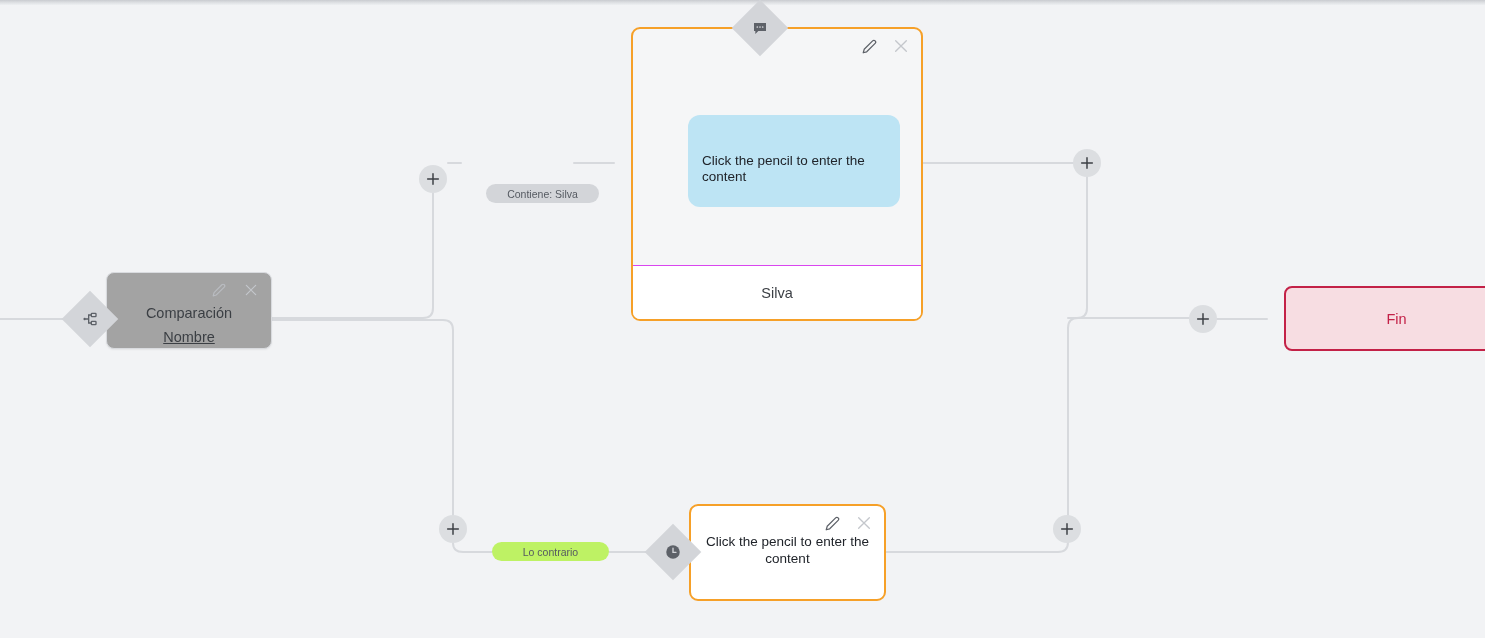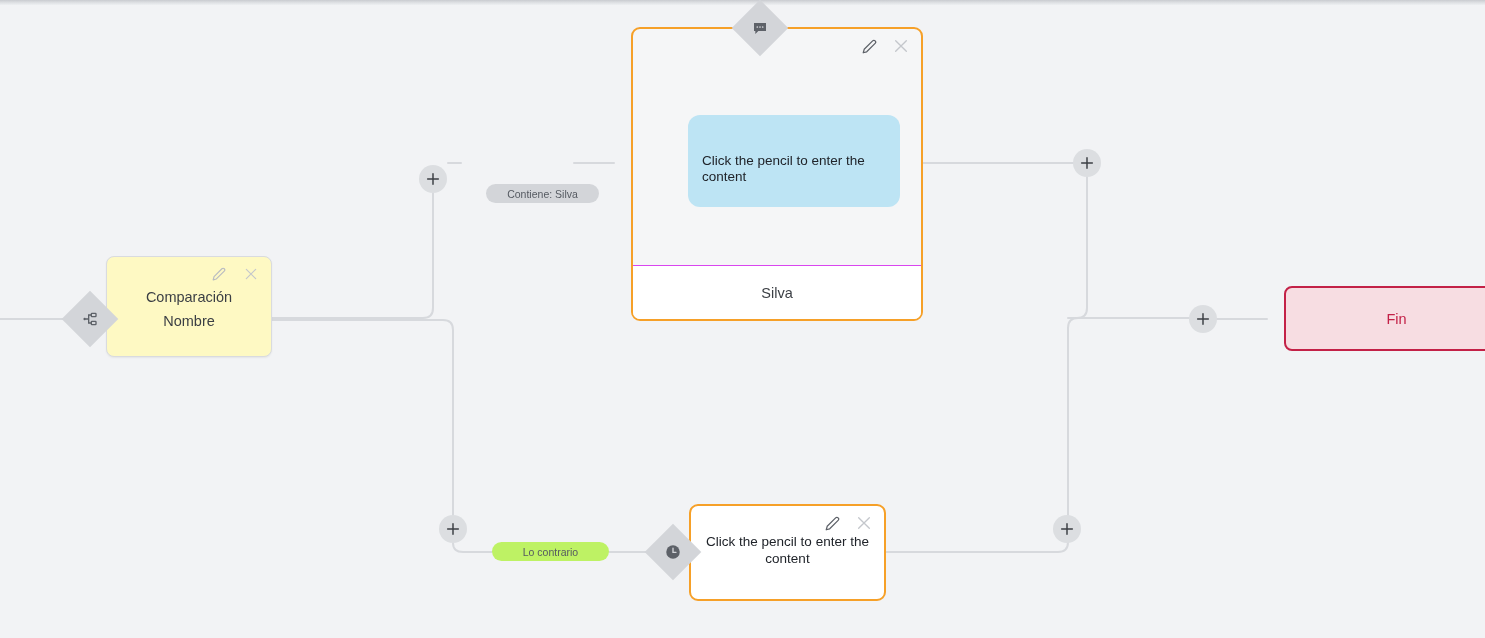--- a/index.html
+++ b/index.html
@@ -46,10 +46,10 @@
   }
   .node-start {
     left: 89px;
-    top: 256px;
+    top: 272px;
     width: 166px;
-    height: 101px;
-    background: #fef9c3;
+    height: 77px;
+    background: #a3a3a3;
     border: 1px solid #d9dbdf;
     box-shadow: 0 1px 2px rgba(0,0,0,.06);
     border-radius: 8px;

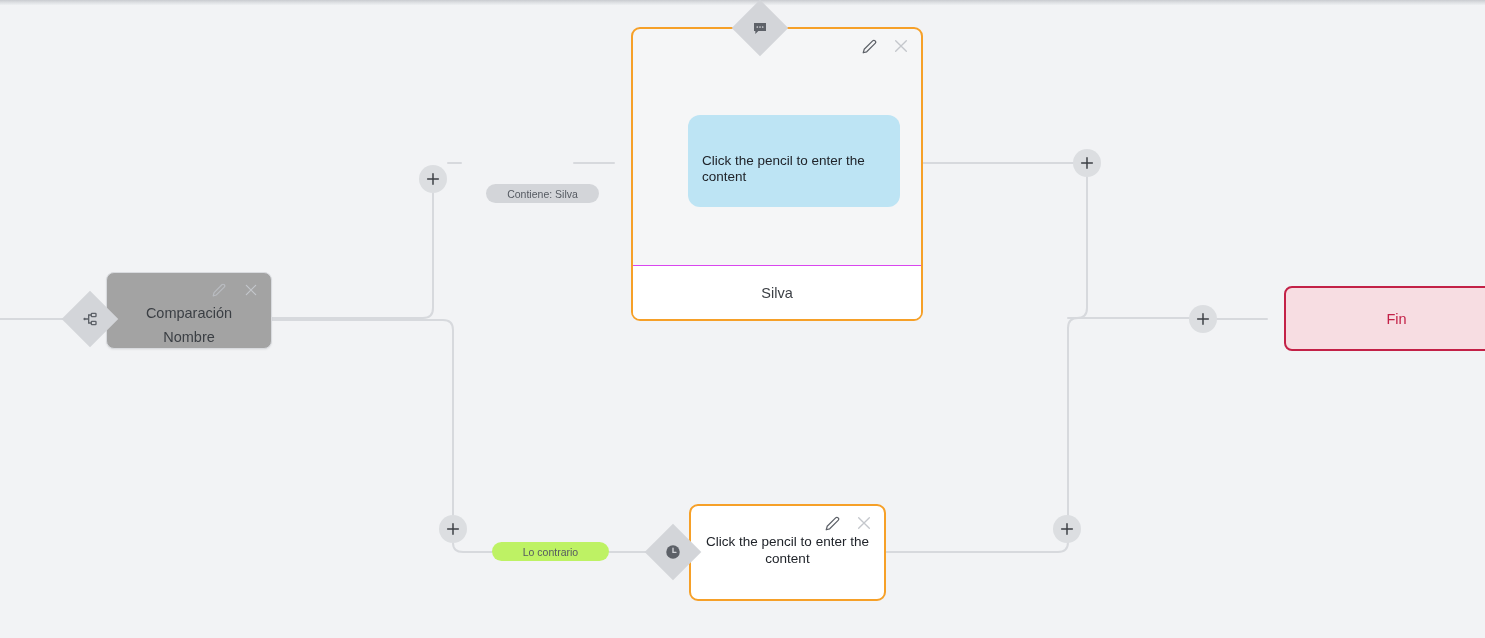--- a/index.html
+++ b/index.html
@@ -119,6 +119,7 @@
     text-align: center;
     font-size: 14.5px;
     color: #3b3f44;
+    text-decoration: underline;
   }
   .bubble {
     position: absolute;

